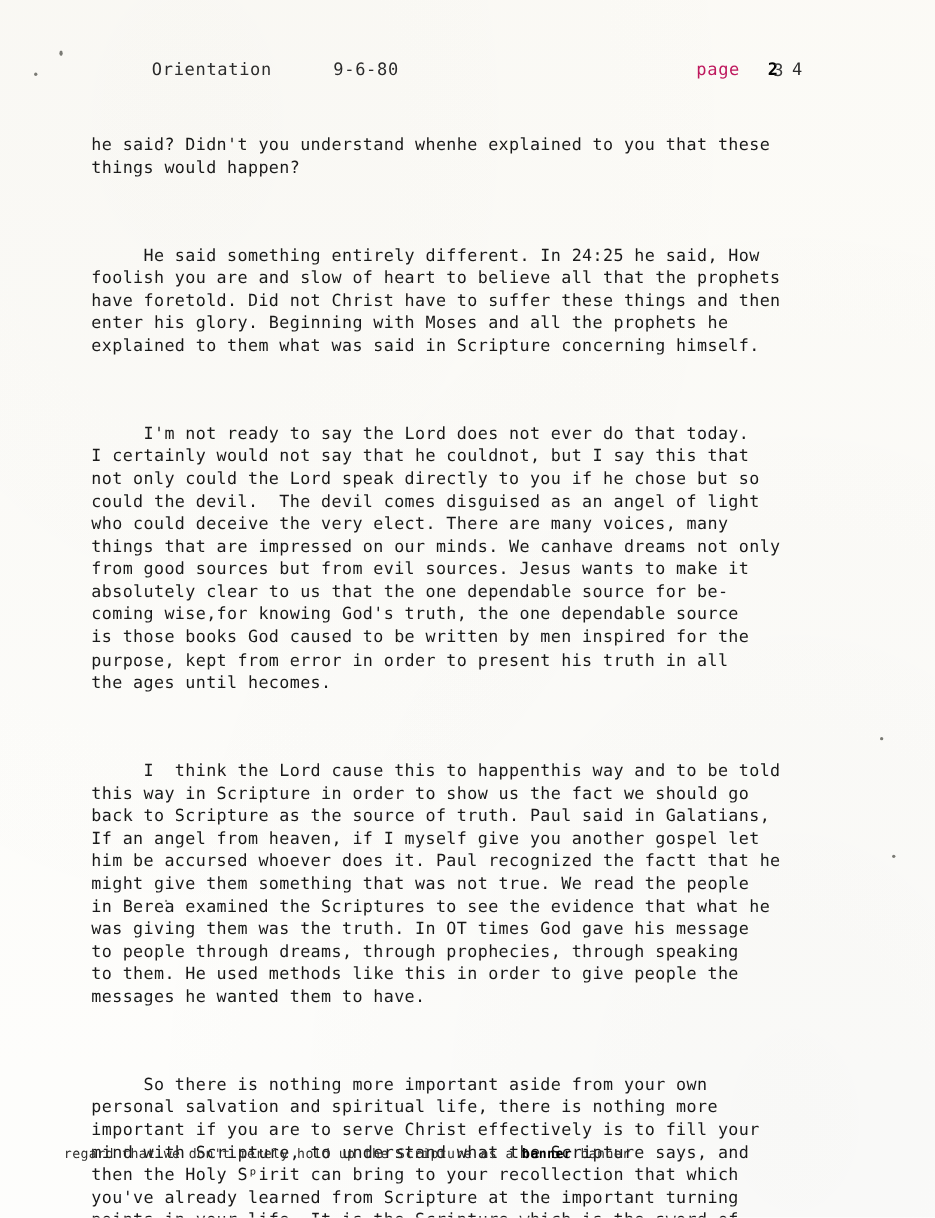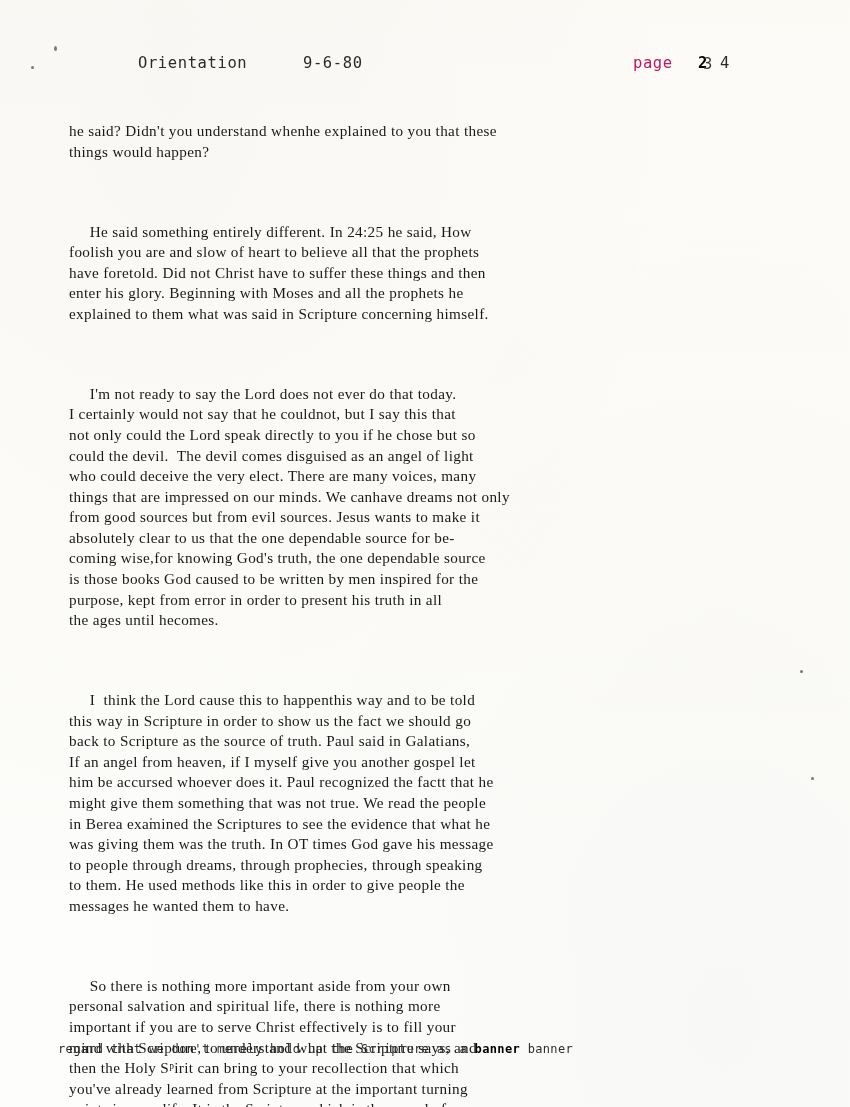--- a/index.html
+++ b/index.html
@@ -91,9 +91,8 @@
     white-space: pre-wrap;
   }
   .para {
-    margin: 0 0 18px 1px;
+    margin: 0 0 18px 15px;
     white-space: pre-wrap;
-    font-family: Liberation Serif, serif;
   }
   .lastline {
     position: absolute;

